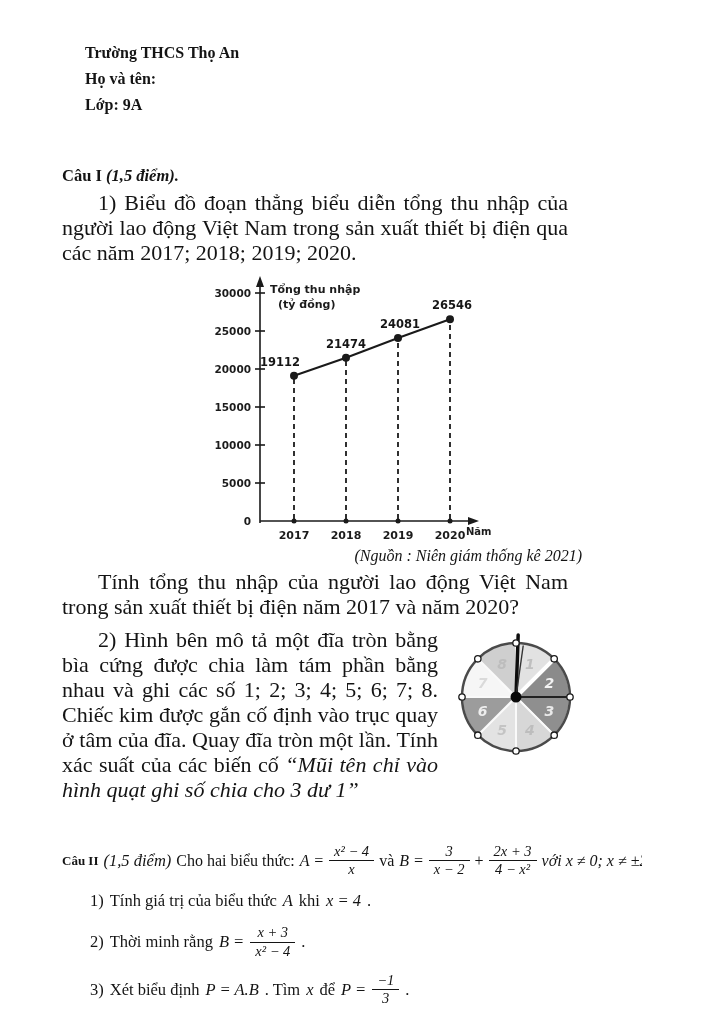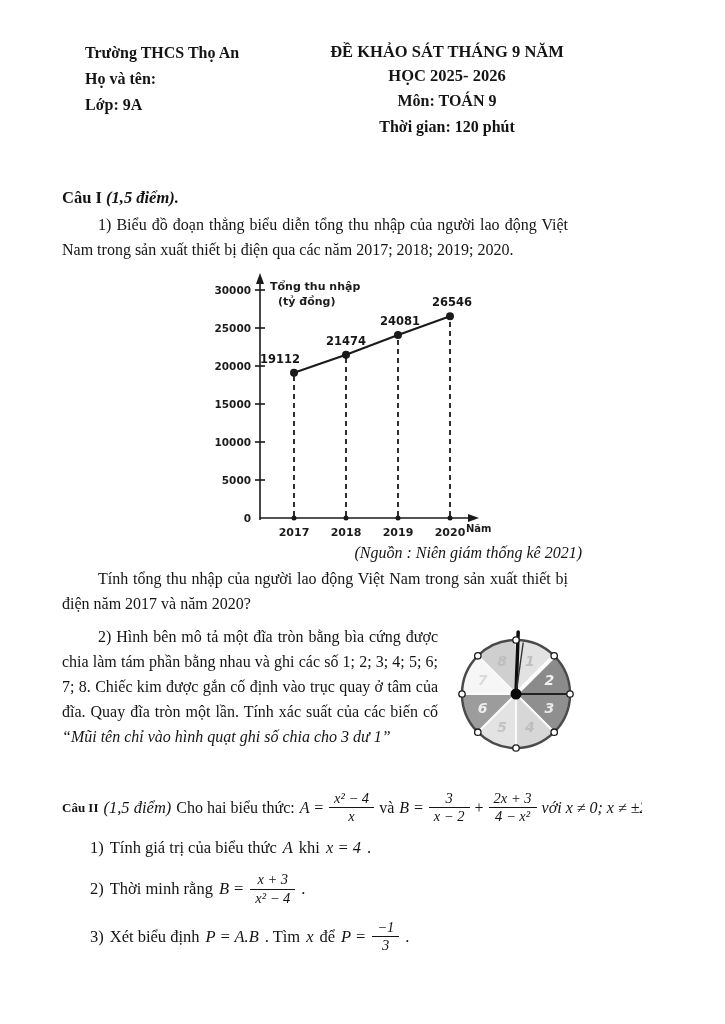--- a/index.html
+++ b/index.html
@@ -54,11 +54,6 @@
       <div>Trường THCS Thọ An</div>
       <div>Họ và tên:</div>
       <div>Lớp: 9A</div>
-    </div>
-    <div class="header-right">
-      <div class="title">ĐỀ KHẢO SÁT THÁNG 9 NĂM HỌC 2025- 2026</div>
-      <div class="sub">Môn: TOÁN 9</div>
-      <div class="sub">Thời gian: 120 phút</div>
     </div>
   </div>
 

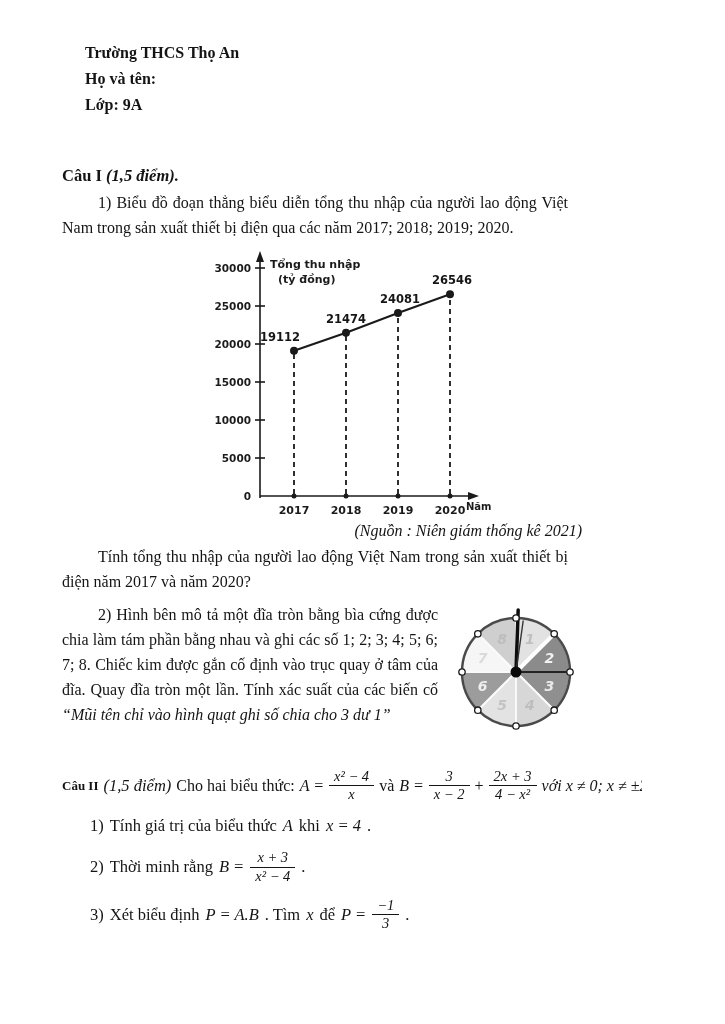--- a/index.html
+++ b/index.html
@@ -19,7 +19,7 @@
   .q-head b { font-weight:bold; }
   .q-head i { font-style:italic;font-weight:bold; }
   .para {
-    margin:4px 16px 0 0; font-size:16px; line-height:25px;
+    margin:4px 16px 0 0; font-size:22px; line-height:25px;
     text-align:justify; text-indent:36px;
   }
   .chart-block { margin:4px 0 0 150px; width:300px; }

